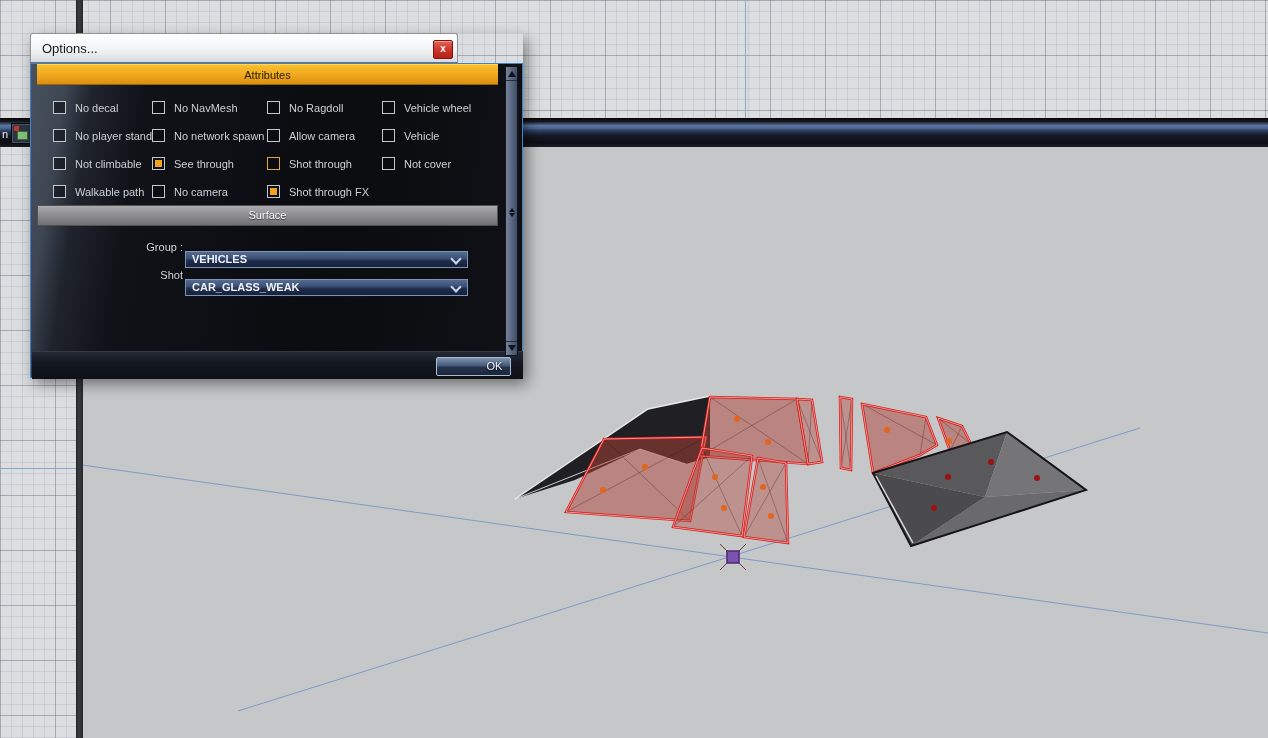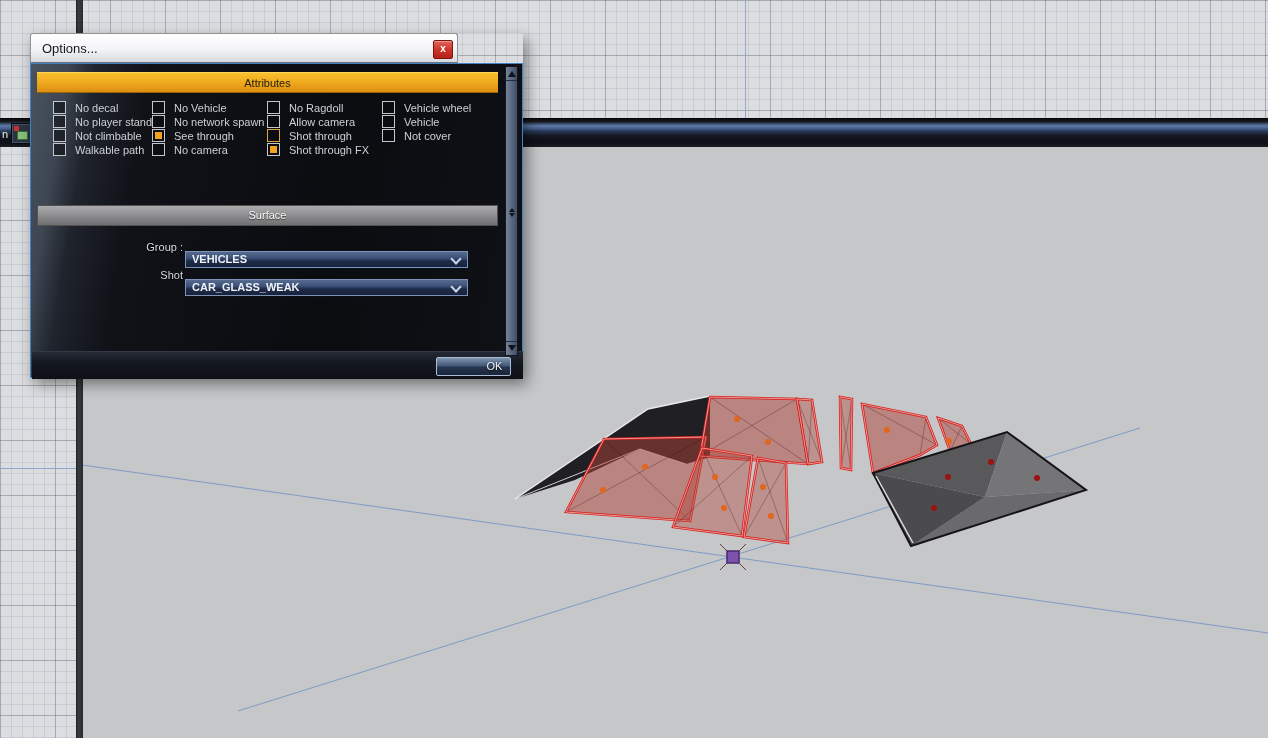--- a/index.html
+++ b/index.html
@@ -53,7 +53,7 @@
   .dlg-body{left:0;top:30px;width:493px;height:315px;box-sizing:border-box;border:1px solid #3d85c6;
     background:linear-gradient(99deg,#49525f 0%,#3d4652 7%,#20242d 12%,#101218 22%,#0b0c10 60%,#101116 100%);}
 
-  .attr-header{left:6px;top:8px;width:461px;height:21px;box-sizing:border-box;
+  .attr-header{left:6px;top:0;width:461px;height:21px;box-sizing:border-box;
     background:linear-gradient(180deg,#f8c02c 0%,#efa71e 55%,#dd8e10 100%);
     border-top:1px solid #ffd45f;border-bottom:1px solid #9a6507;
     color:#26200a;font-size:11px;text-align:center;line-height:20px;}

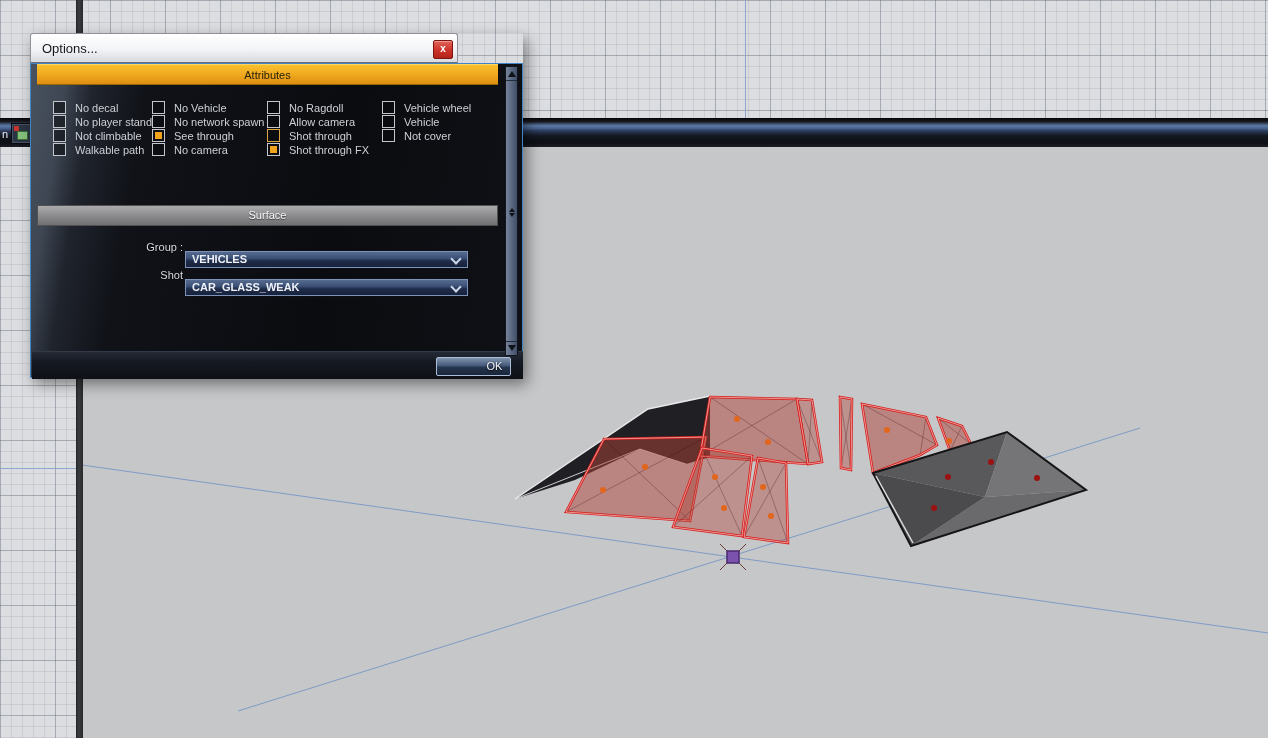--- a/index.html
+++ b/index.html
@@ -57,7 +57,7 @@
     background:linear-gradient(180deg,#f8c02c 0%,#efa71e 55%,#dd8e10 100%);
     border-top:1px solid #ffd45f;border-bottom:1px solid #9a6507;
     color:#26200a;font-size:11px;text-align:center;line-height:20px;}
-  .cb-grid{left:20px;top:37px;width:446px;display:grid;grid-template-columns:99px 115px 115px 1fr;row-gap:1px;}
+  .cb-grid{left:20px;top:37px;width:446px;display:grid;grid-template-columns:99px 115px 115px 1fr;row-gap:15px;}
   .cb-item{display:flex;align-items:center;height:13px;}
   .cb{width:11px;height:11px;border:1px solid #c3c6cc;background:rgba(10,11,15,0.55);position:relative;flex:0 0 auto;margin-left:2px;}
   .cb.hl{border-color:#dca53e;}

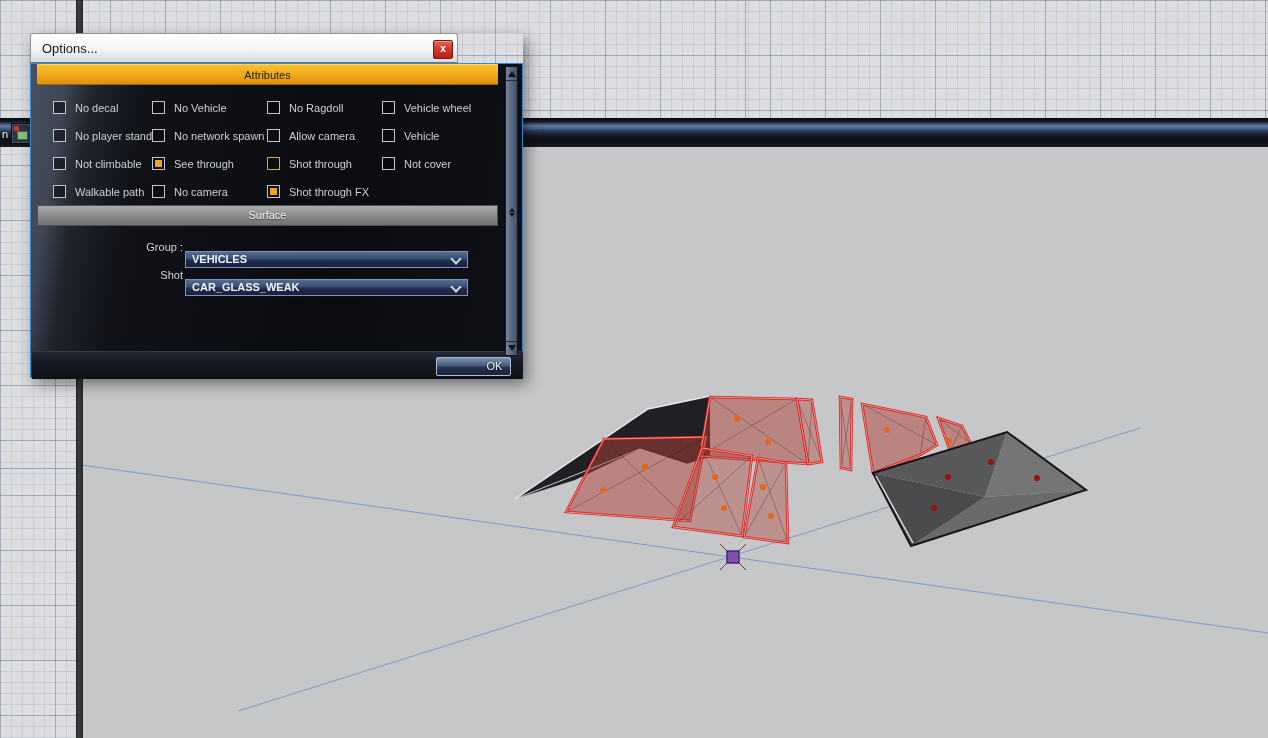--- a/index.html
+++ b/index.html
@@ -252,7 +252,7 @@
         </div>
         <div class="cb-item">
           <span class="cb"></span>
-          <span class="cb-label">No Vehicle</span>
+          <span class="cb-label">No NavMesh</span>
         </div>
         <div class="cb-item">
           <span class="cb"></span>

